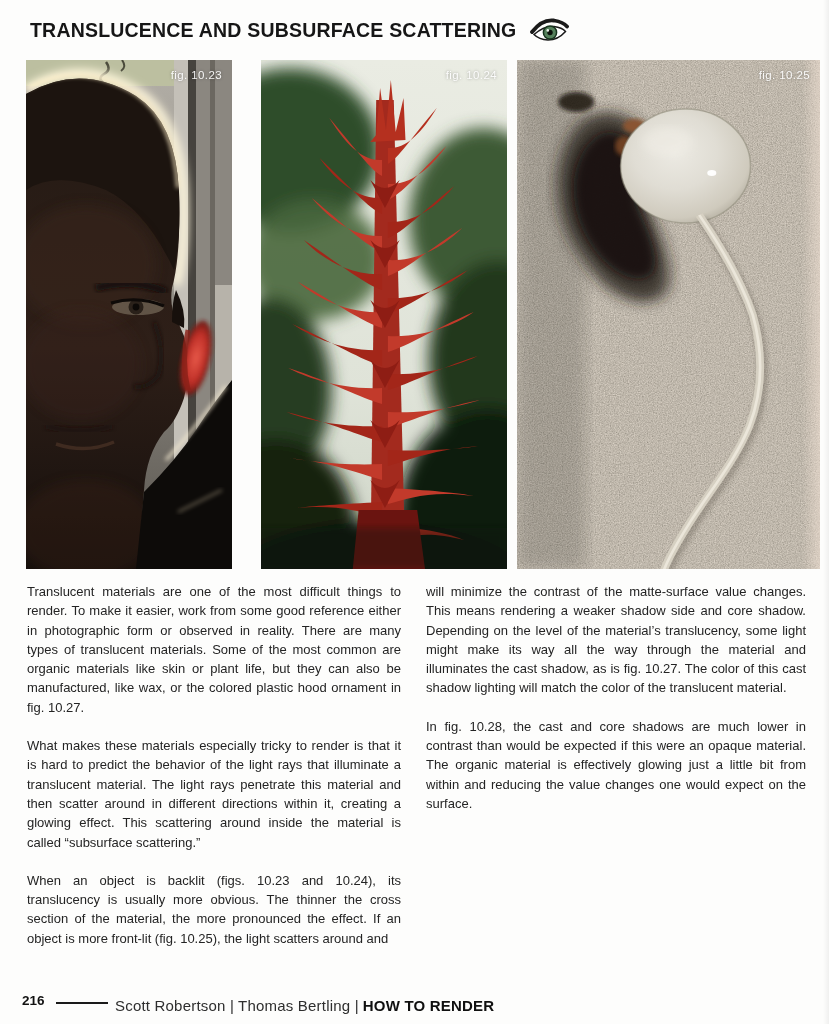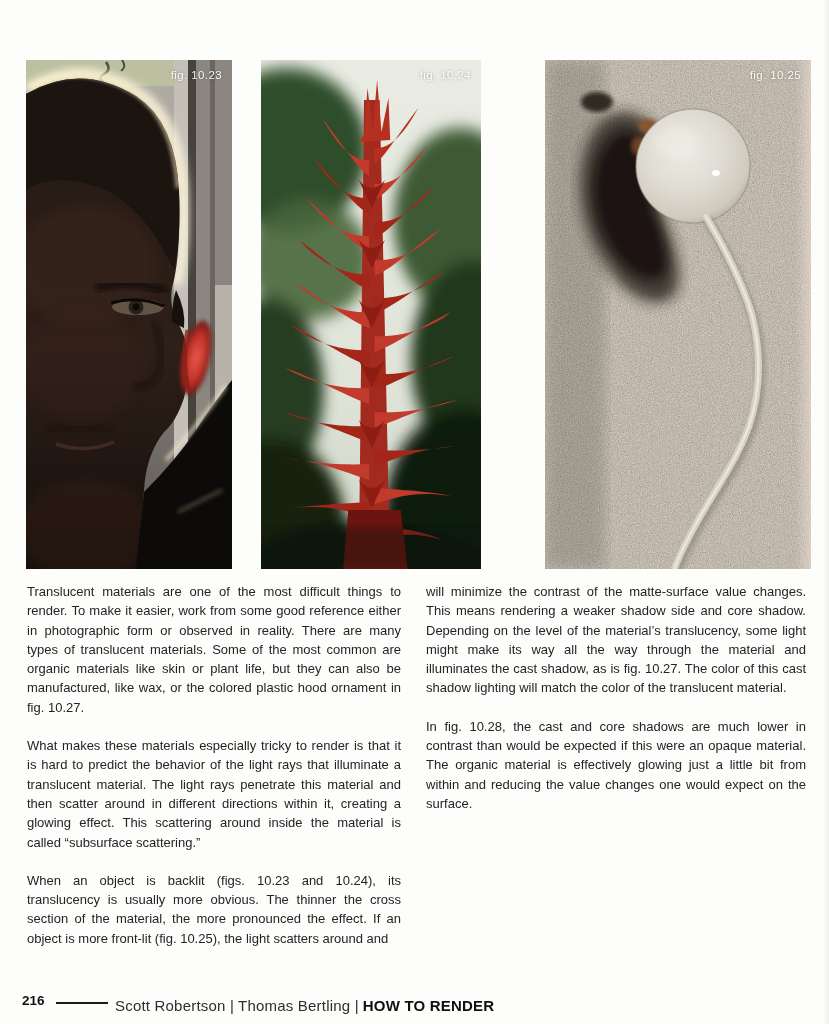--- a/index.html
+++ b/index.html
@@ -65,6 +65,17 @@
 
 <div class="page">
 
+  <div class="header">
+    <h1 class="page-title">TRANSLUCENCE AND SUBSURFACE SCATTERING</h1>
+    <svg class="eye-icon" viewBox="0 0 40 29" aria-hidden="true">
+      <path d="M3,16 Q13,3 25,4.5 Q34,6 38,10.5" stroke="#1a1a1a" stroke-width="3.8" fill="none" stroke-linecap="round"></path>
+      <path d="M5,18.5 Q15,9.5 25,10.5 Q33,11.5 36.5,15.5 Q29,24 19,24 Q10,23.5 5,18.5 Z" fill="#ffffff" stroke="#1a1a1a" stroke-width="1.5"></path>
+      <circle cx="21" cy="16.5" r="6.6" fill="#55815c"></circle>
+      <circle cx="21" cy="16.5" r="6.6" fill="none" stroke="#16321c" stroke-width="1.5"></circle>
+      <circle cx="21" cy="16.5" r="2.7" fill="#0b110b"></circle>
+      <circle cx="18.8" cy="14.4" r="1.3" fill="#eaf2ea"></circle>
+    </svg>
+  </div>
 
   <figure class="fig-1">
     <svg viewBox="0 0 206 509" preserveAspectRatio="none" aria-hidden="true">

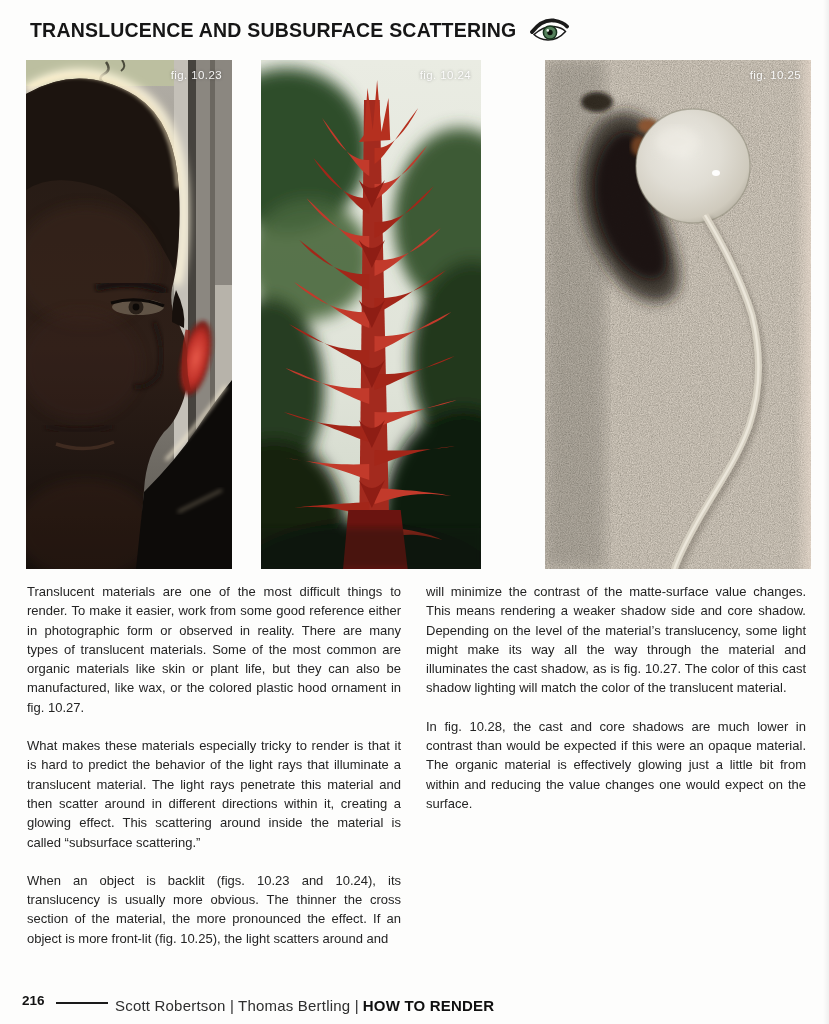--- a/index.html
+++ b/index.html
@@ -26,7 +26,7 @@
   .eye-icon{width:40px;height:29px;display:block;}
   figure{margin:0;padding:0;position:absolute;top:60px;height:509px;}
   .fig-1{left:26px;width:206px;border-radius:23px;}
-  .fig-2{left:261px;width:220px;}
+  .fig-2{left:261px;width:246px;}
   .fig-3{left:545px;width:266px;}
   figure svg{display:block;width:100%;height:100%;}
   .fig-cap{

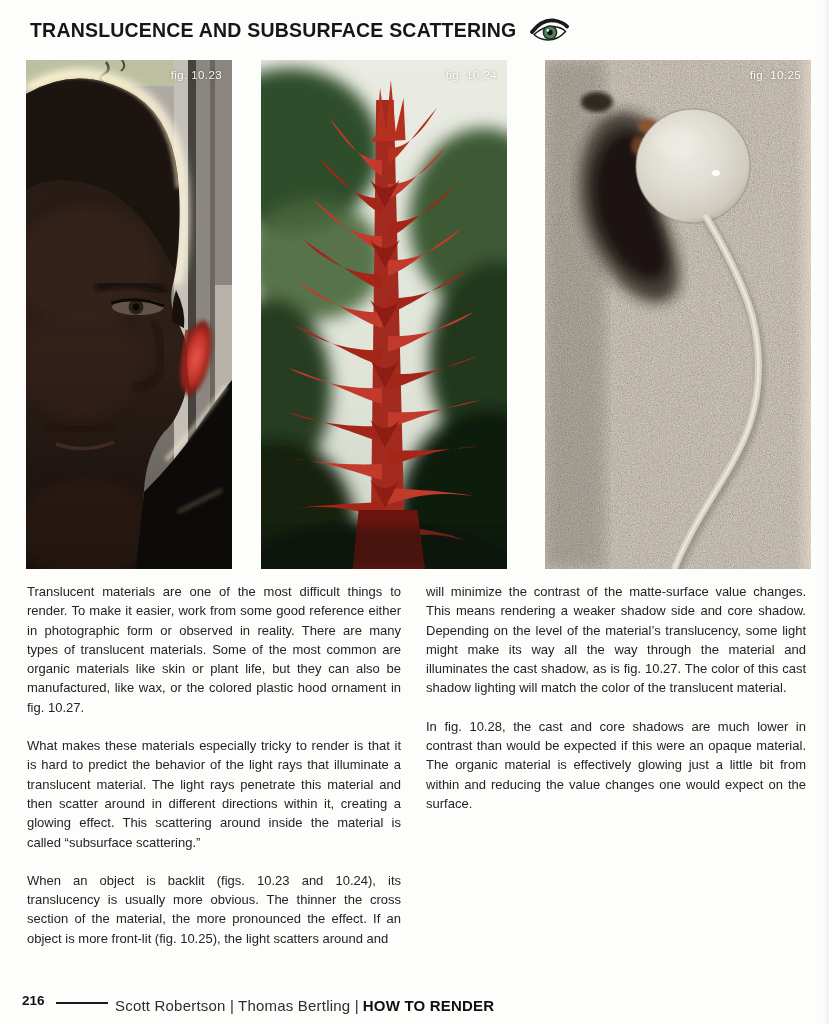--- a/index.html
+++ b/index.html
@@ -27,7 +27,7 @@
   figure{margin:0;padding:0;position:absolute;top:60px;height:509px;}
   .fig-1{left:26px;width:206px;border-radius:23px;}
   .fig-2{left:261px;width:246px;}
-  .fig-3{left:545px;width:266px;}
+  .fig-3{left:517px;width:303px;}
   figure svg{display:block;width:100%;height:100%;}
   .fig-cap{
     position:absolute;top:9px;right:10px;

